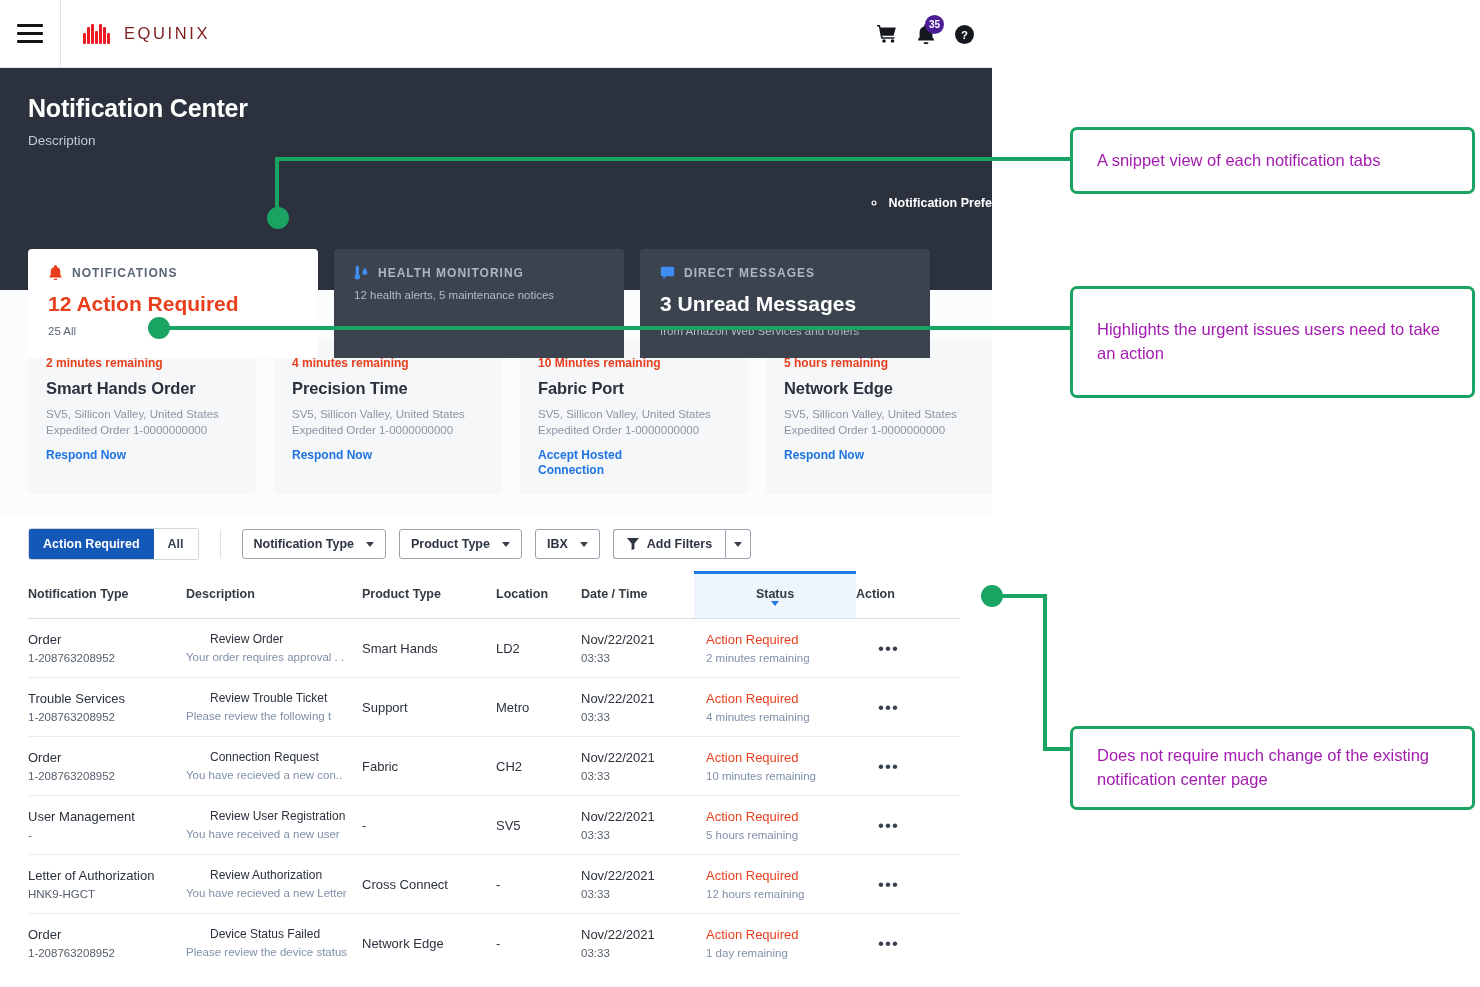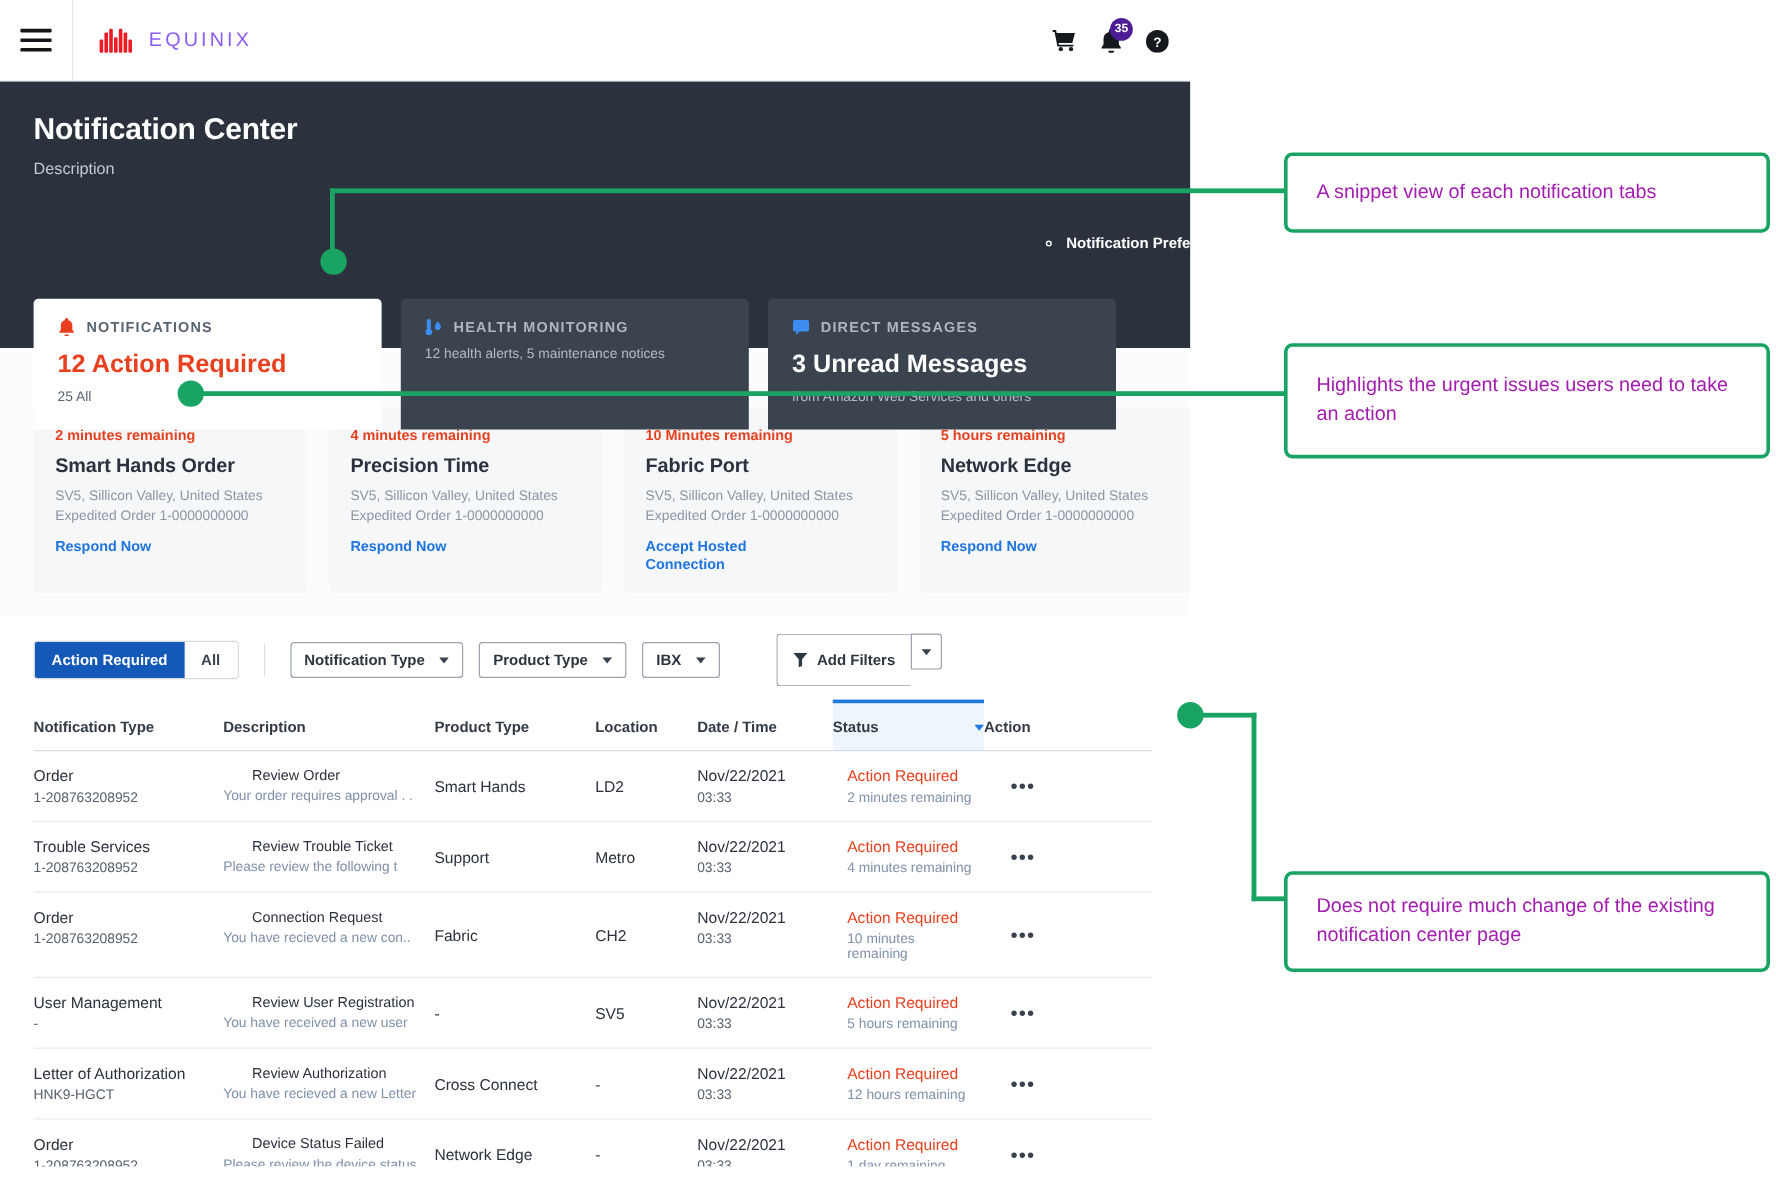--- a/index.html
+++ b/index.html
@@ -39,7 +39,7 @@
   .brand-mark i:nth-child(6) { height: 17px; }
   .brand-mark i:nth-child(7) { height: 11px; }
   .brand-name {
-    font-size: 16.5px; letter-spacing: 2.6px; color: #8b5cf6; font-weight: 400;
+    font-size: 16.5px; letter-spacing: 2.6px; color: #7f1d1d; font-weight: 400;
   }
   .topbar-right {
     position: absolute; right: 18px; top: 0; height: 68px;

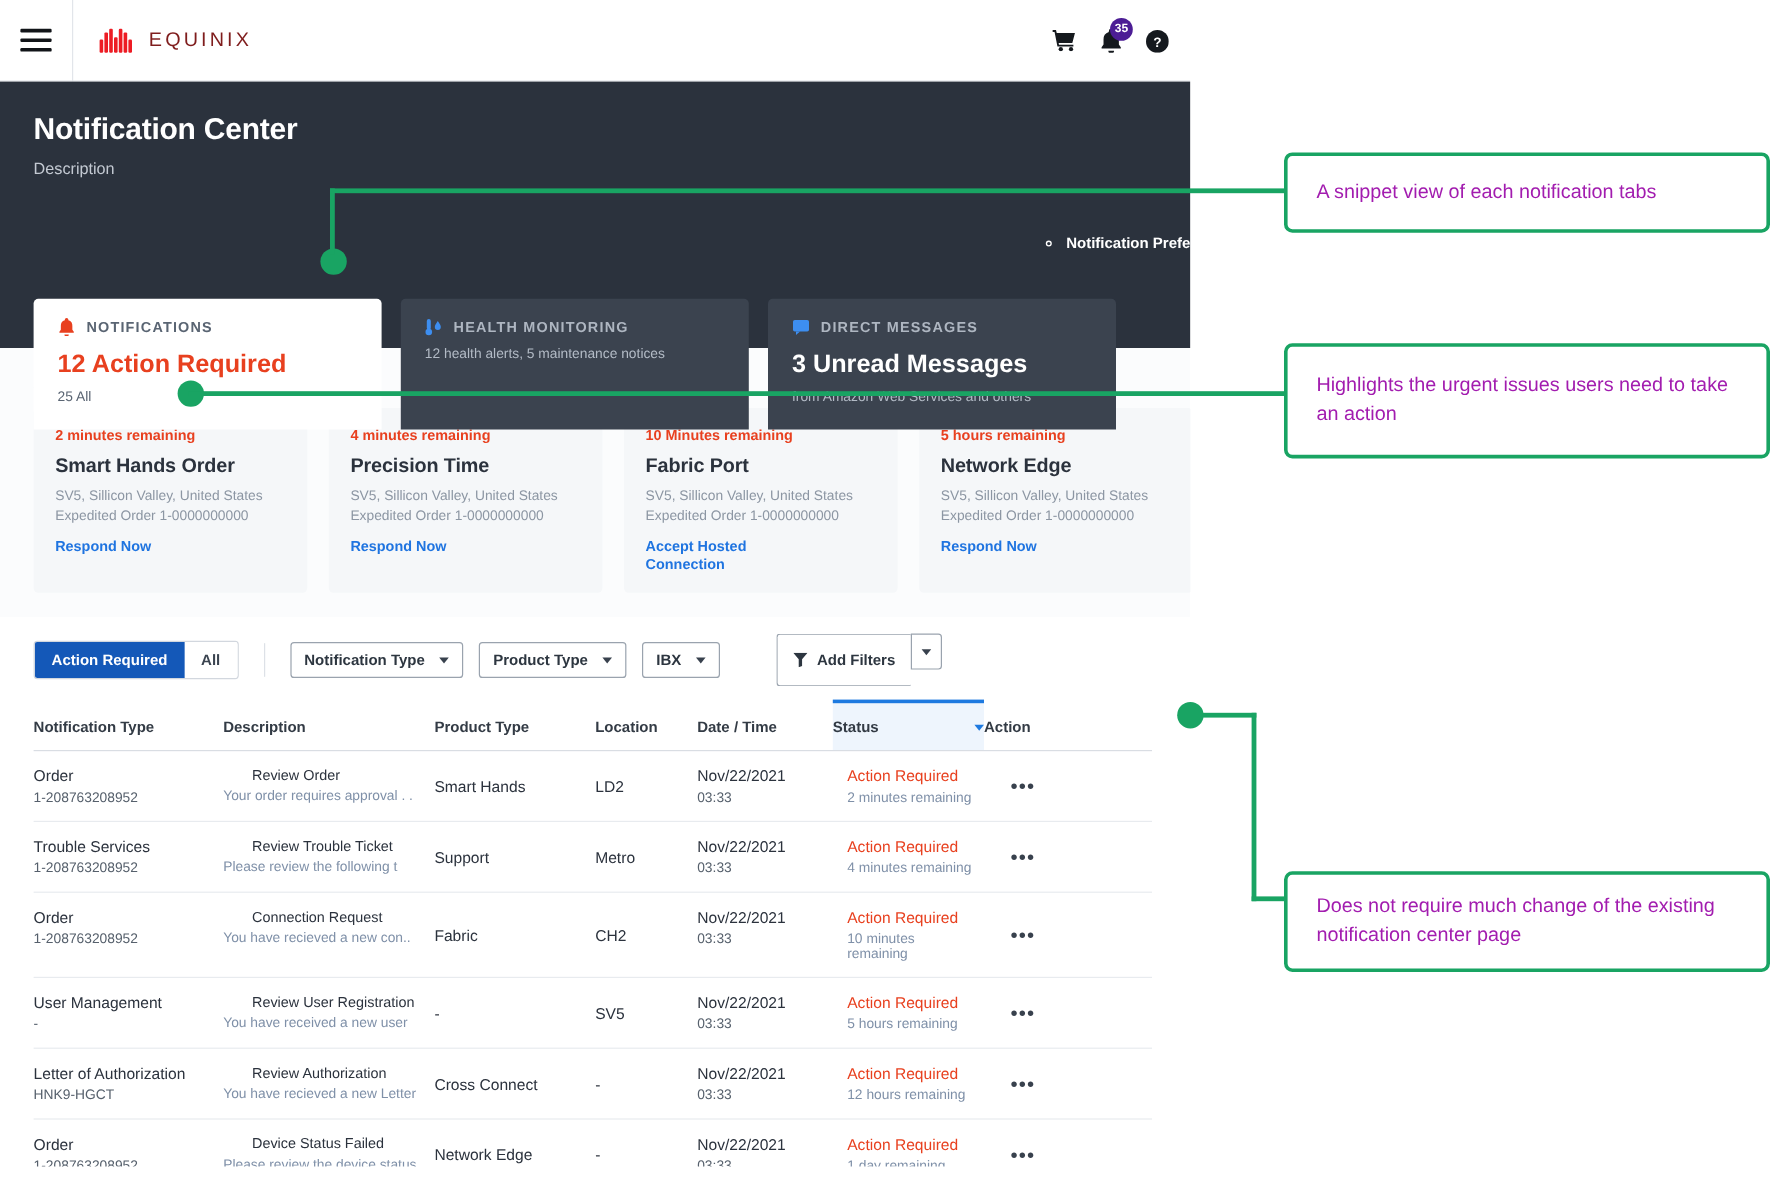--- a/index.html
+++ b/index.html
@@ -571,7 +571,7 @@
   <div class="dot" style="left:148px; top:317px;"></div>
   <div class="conn" style="left:157px; top:326px; width:920px; height:4px;"></div>
 
-  <div class="note" style="left:1070px; top:286px; width:405px; height:96px;">
+  <div class="note" style="left:1070px; top:286px; width:405px; height:112px;">
     <span>Highlights the urgent issues users need to take an action</span>
   </div>
 

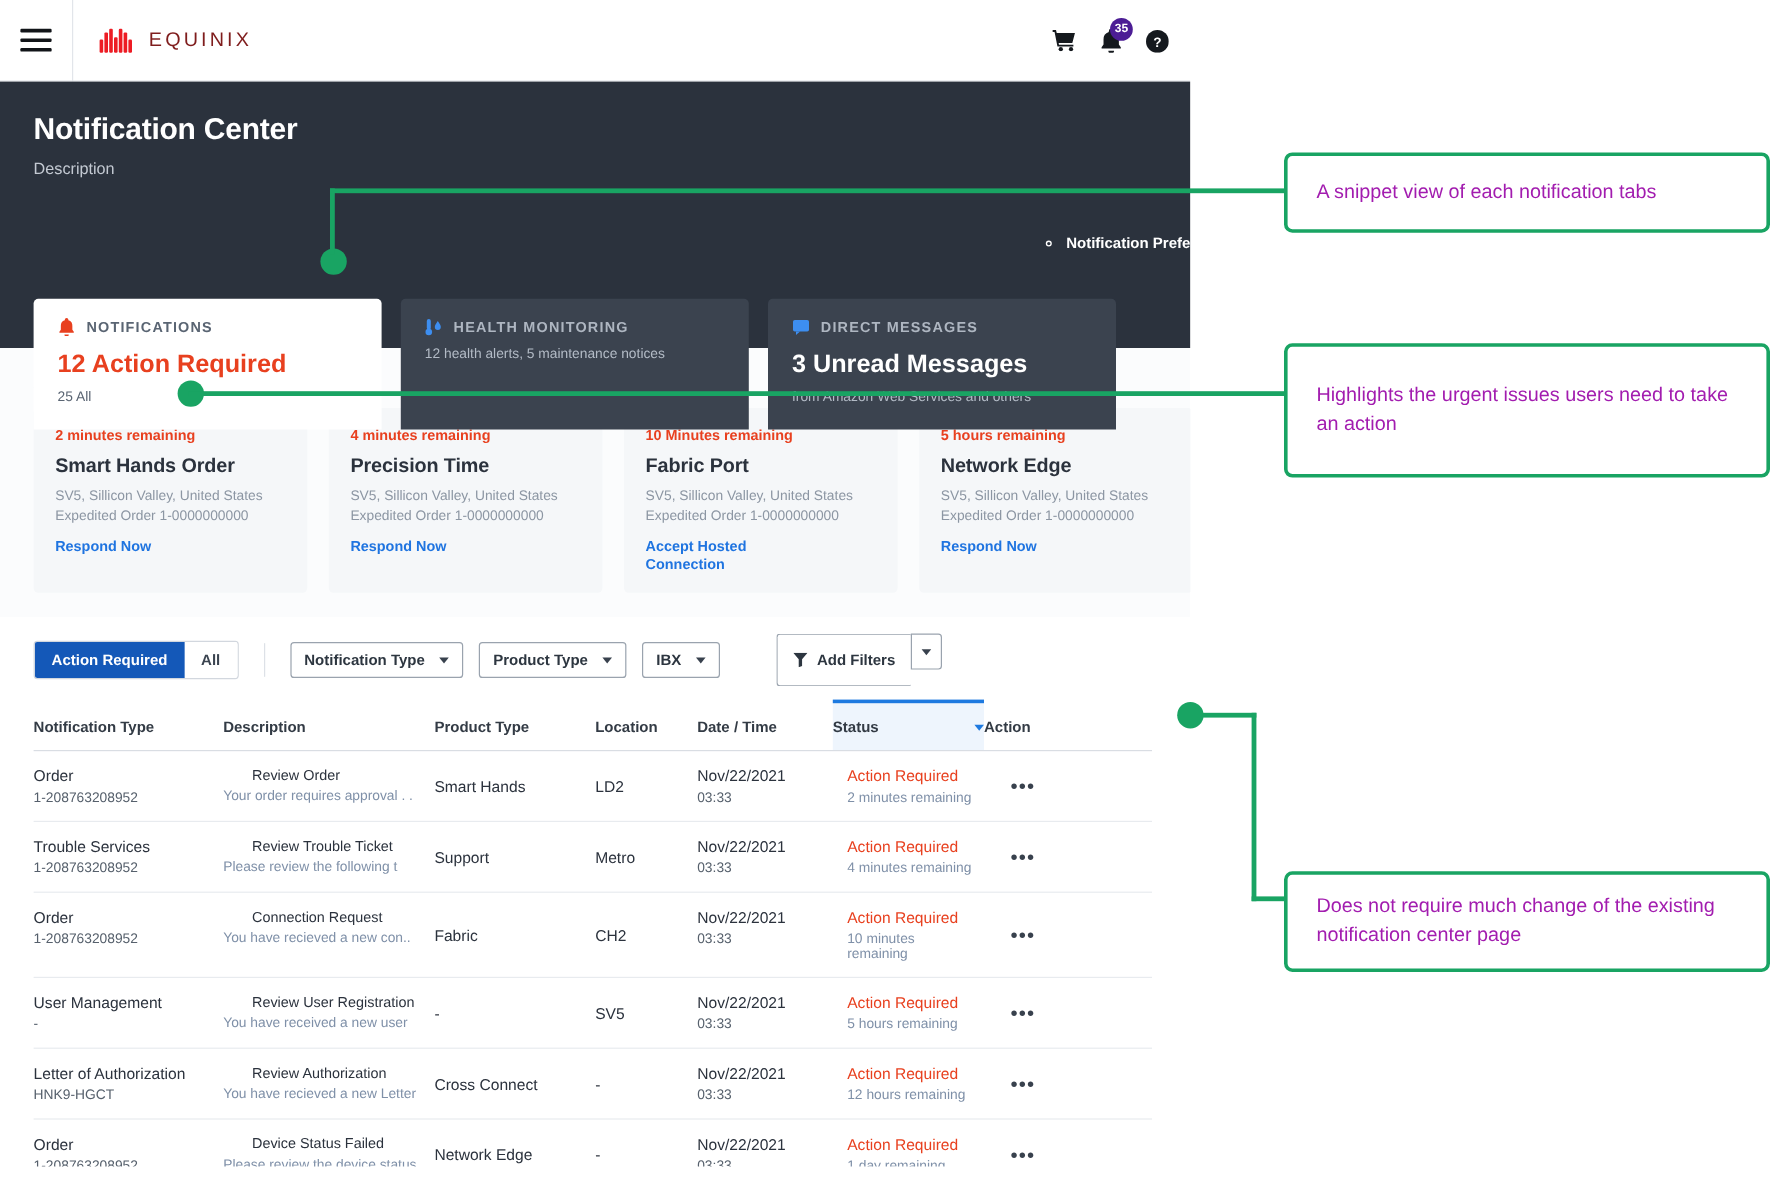--- a/index.html
+++ b/index.html
@@ -135,9 +135,9 @@
   }
   .split { display: flex; margin-right: 0; }
   .split .main {
-    height: 44px; border: 1px solid #9aa3ae; border-right: none; border-radius: 3px 0 0 3px;
+    height: 30px; border: 1px solid #9aa3ae; border-right: none; border-radius: 3px 0 0 3px;
     background: #fff; display: flex; align-items: center; gap: 8px; padding: 0 13px;
-    font-size: 12.5px; color: #2d3640; font-weight: 700; cursor: pointer; margin-left: 34px;
+    font-size: 12.5px; color: #2d3640; font-weight: 700; cursor: pointer;
   }
   .split .side {
     height: 30px; width: 26px; border: 1px solid #9aa3ae; border-radius: 0 3px 3px 0;

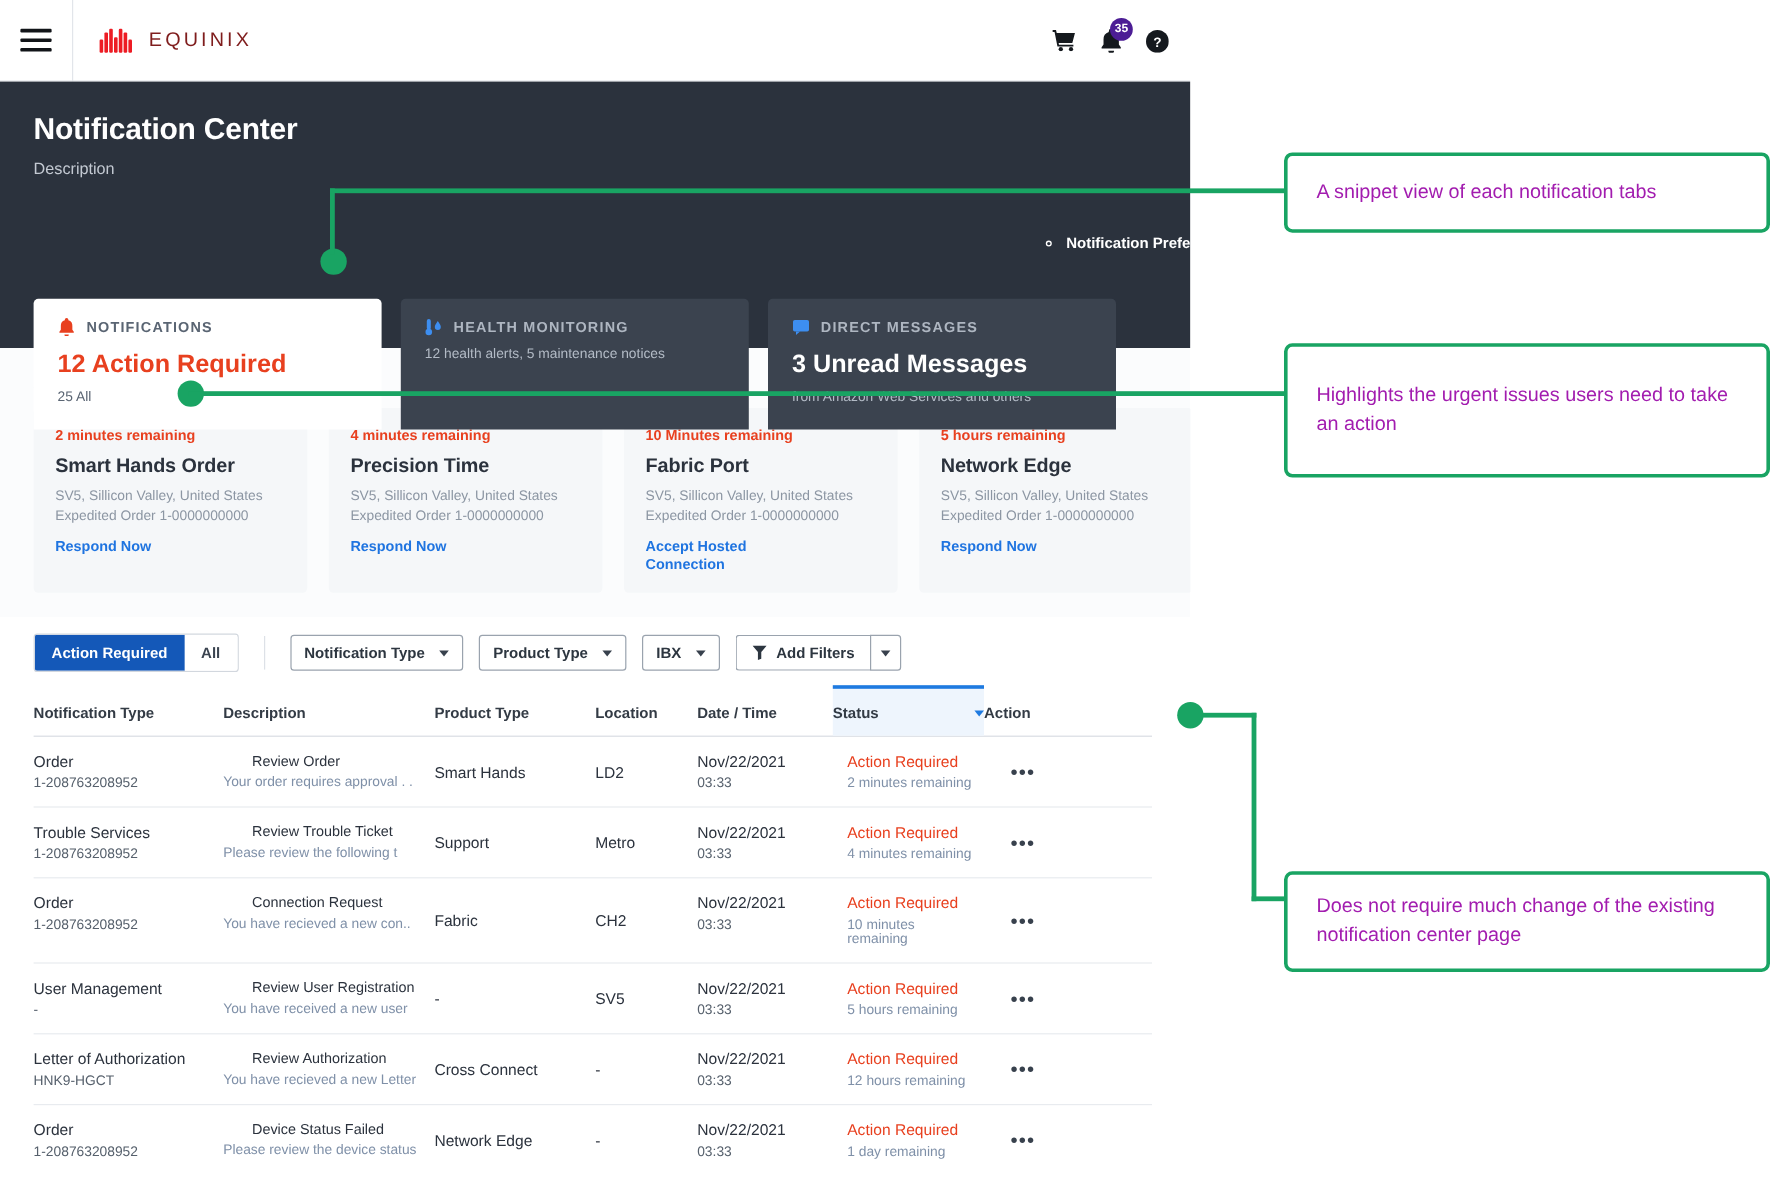--- a/index.html
+++ b/index.html
@@ -158,7 +158,7 @@
   .c-prod   { width: 134px; }
   .c-loc    { width: 85px; }
   .c-date   { width: 113px; }
-  .c-status { width: 126px; padding-left: 12px; }
+  .c-status { width: 162px; padding-left: 12px; flex-direction: column; }
   .c-action { width: 110px; padding-left: 22px; }
   .status-head {
     background: #eef5fd; border-top: 3px solid #1e7ae0; display: flex;

